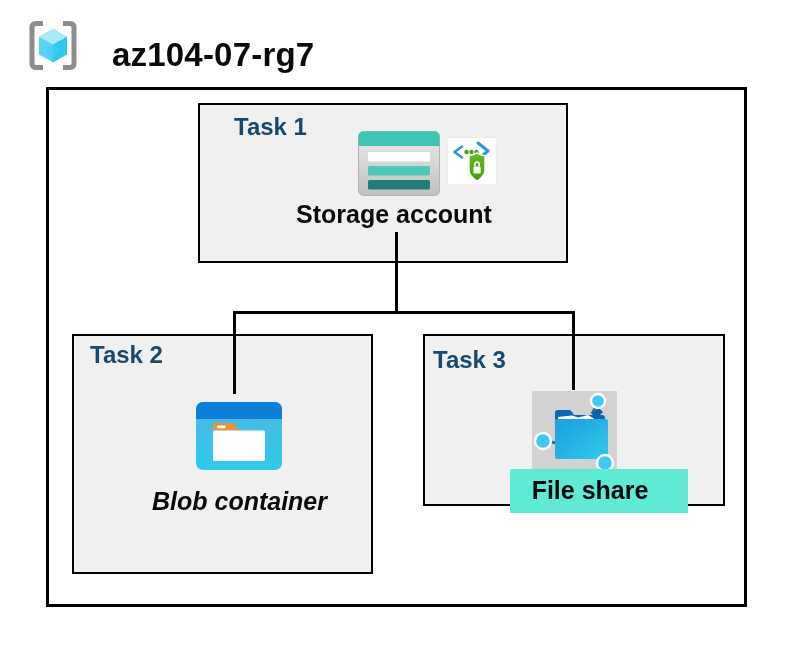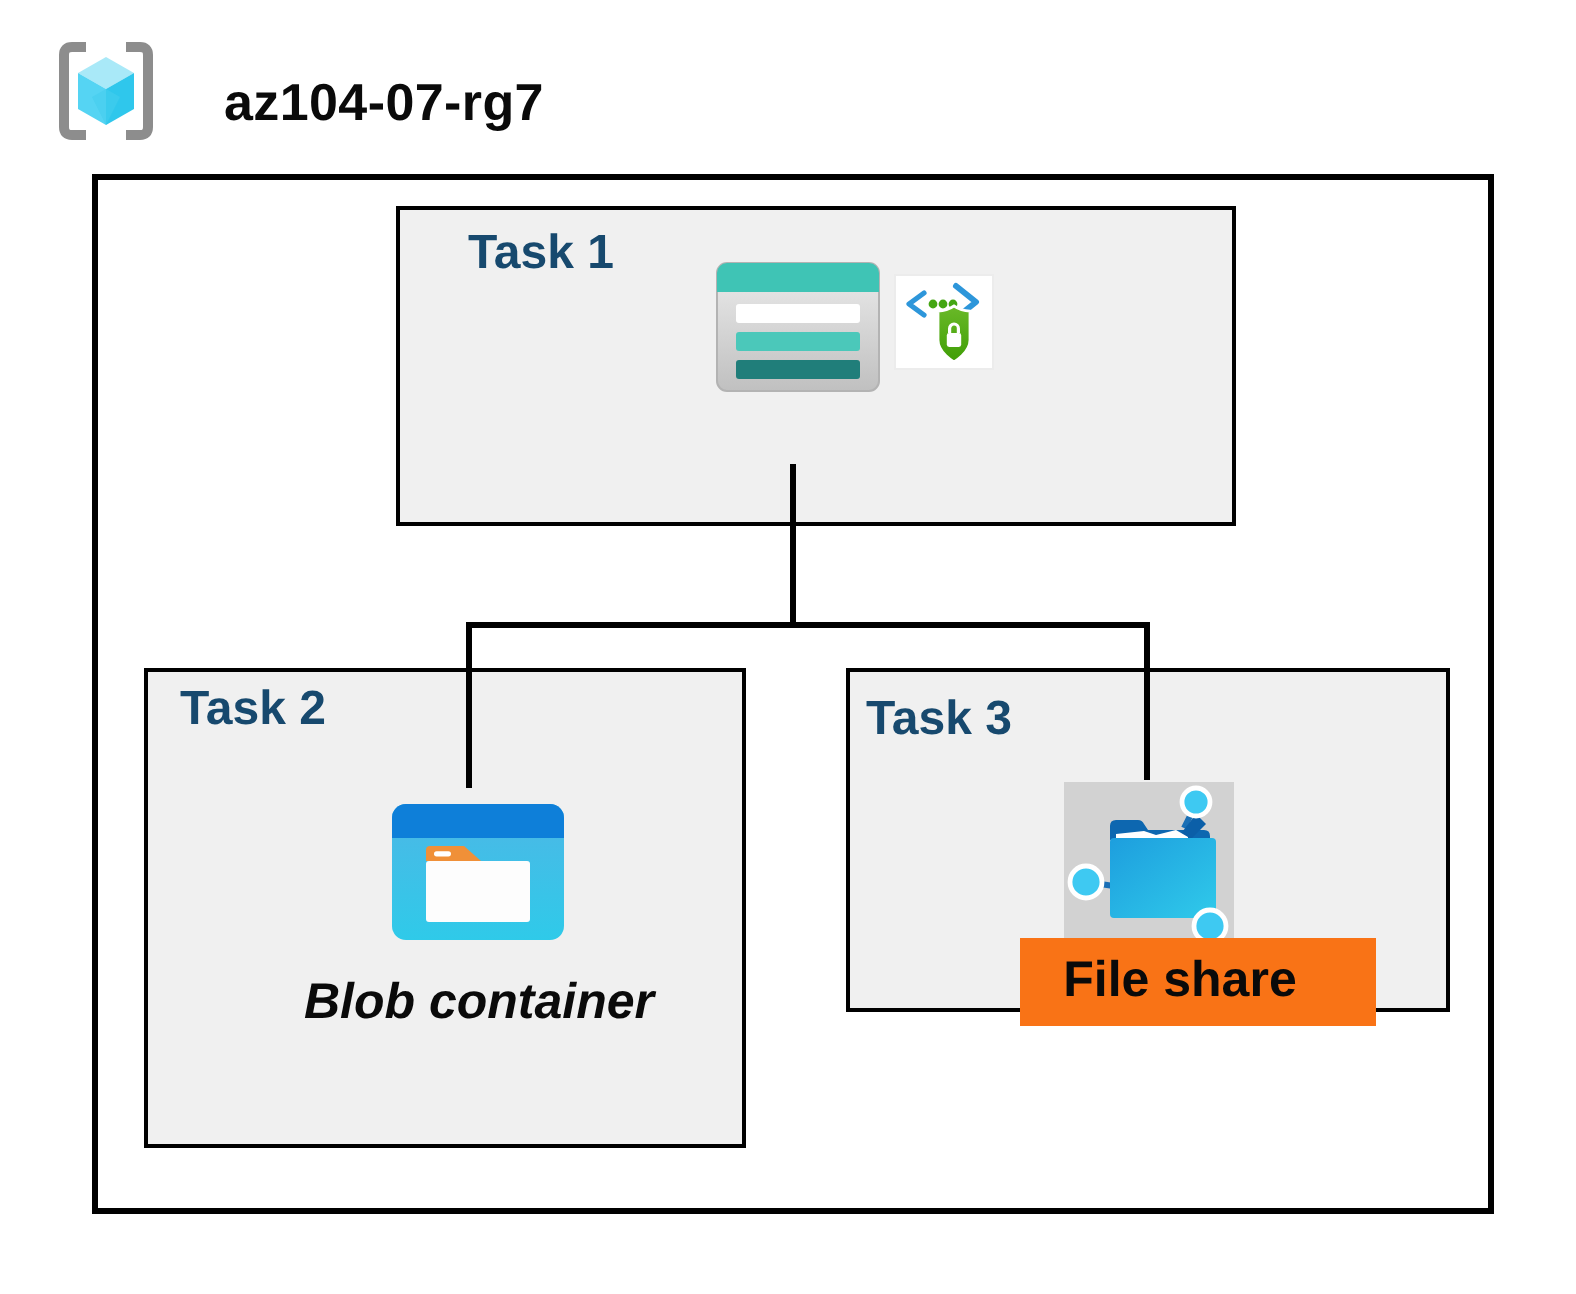--- a/index.html
+++ b/index.html
@@ -10,7 +10,7 @@
   .abs{position:absolute;}
   .rg-icon{left:26px;top:19px;width:54px;height:53px;}
   .rg-title{
-    left:112px;top:36px;font-size:26px;color:#0a0a0a;letter-spacing:.2px;white-space:nowrap;
+    left:112px;top:36px;font-size:33px;color:#0a0a0a;letter-spacing:.2px;white-space:nowrap;
   }
   .outer-box{
     left:46px;top:87px;width:701px;height:520px;

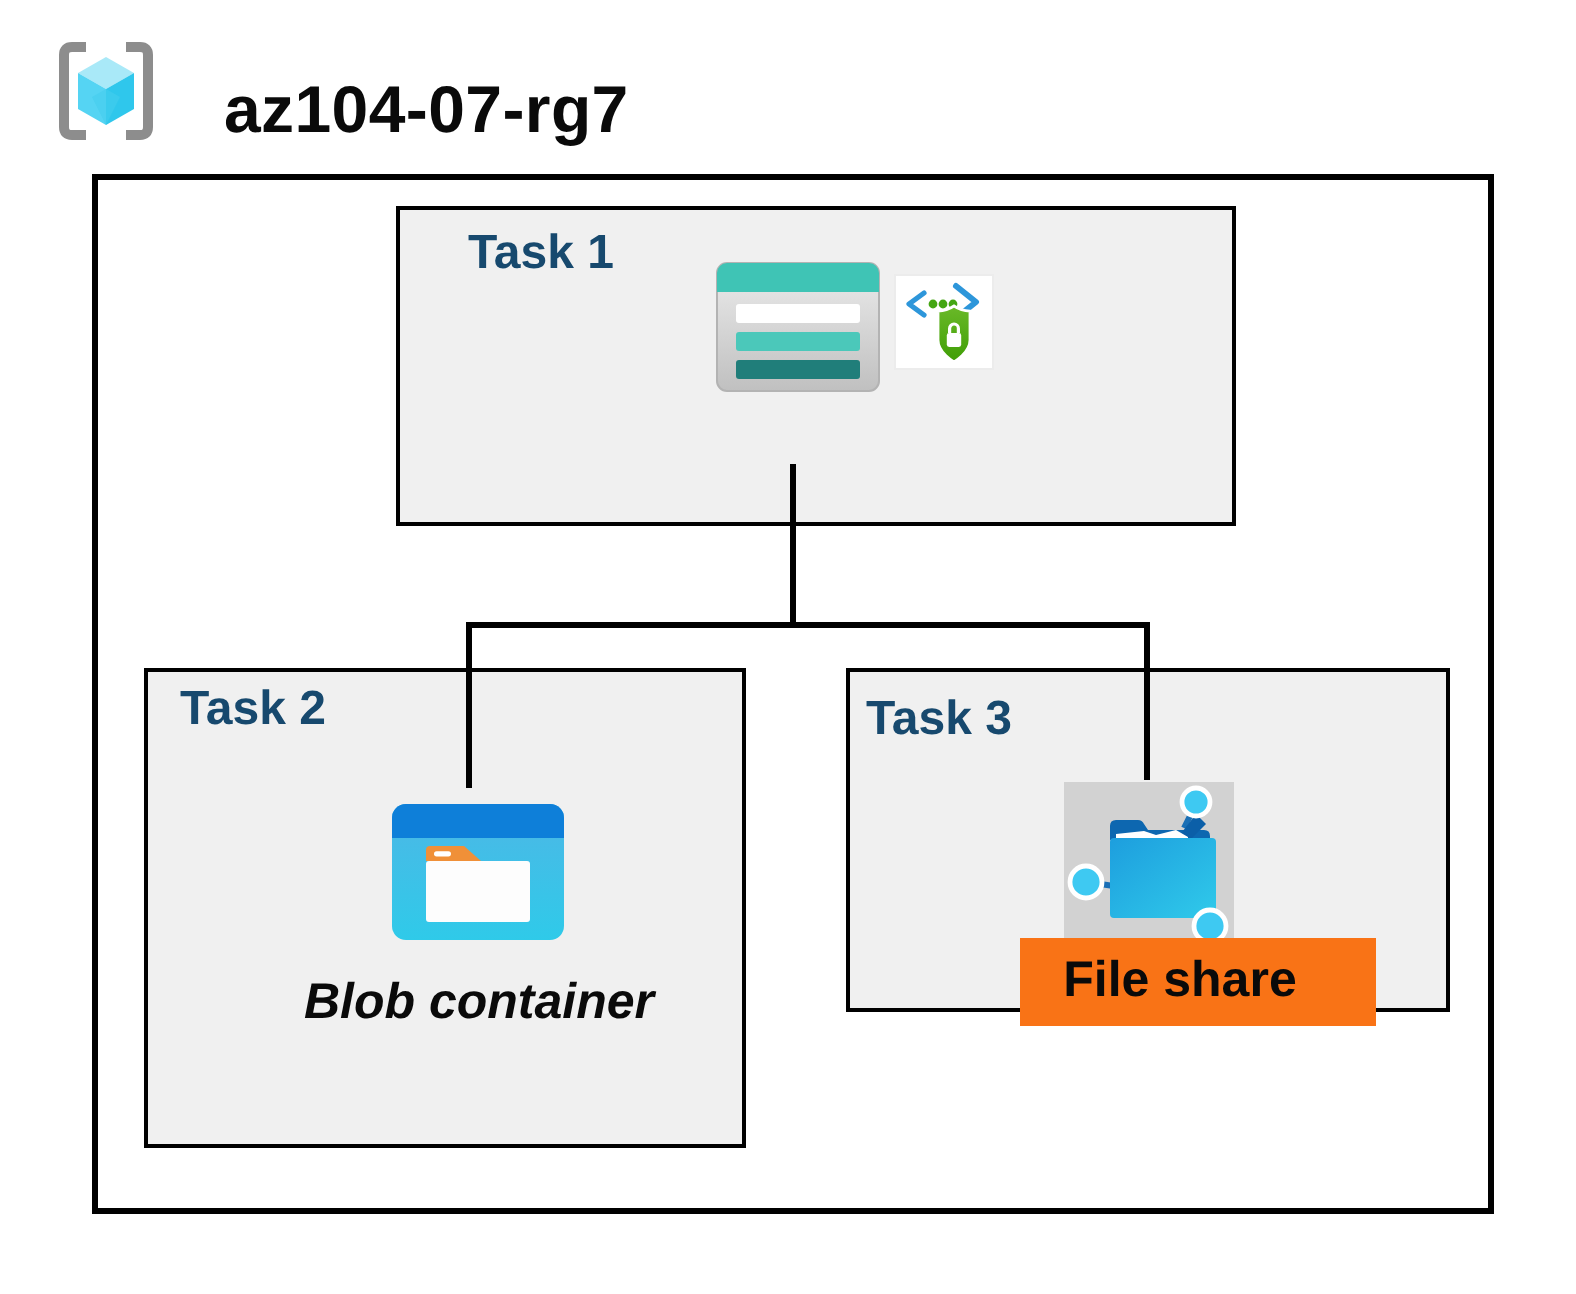--- a/index.html
+++ b/index.html
@@ -19,7 +19,7 @@
   .task-box{
     background:#f0f0f0;border:2px solid #000;box-sizing:border-box;
   }
-  .task1{left:198px;top:103px;width:420px;height:160px;}
+  .task1{left:198px;top:103px;width:370px;height:160px;}
   .task2{left:72px;top:334px;width:301px;height:240px;padding-left:44px;}
   .task3{left:423px;top:334px;width:302px;height:172px;}
   .task-label{

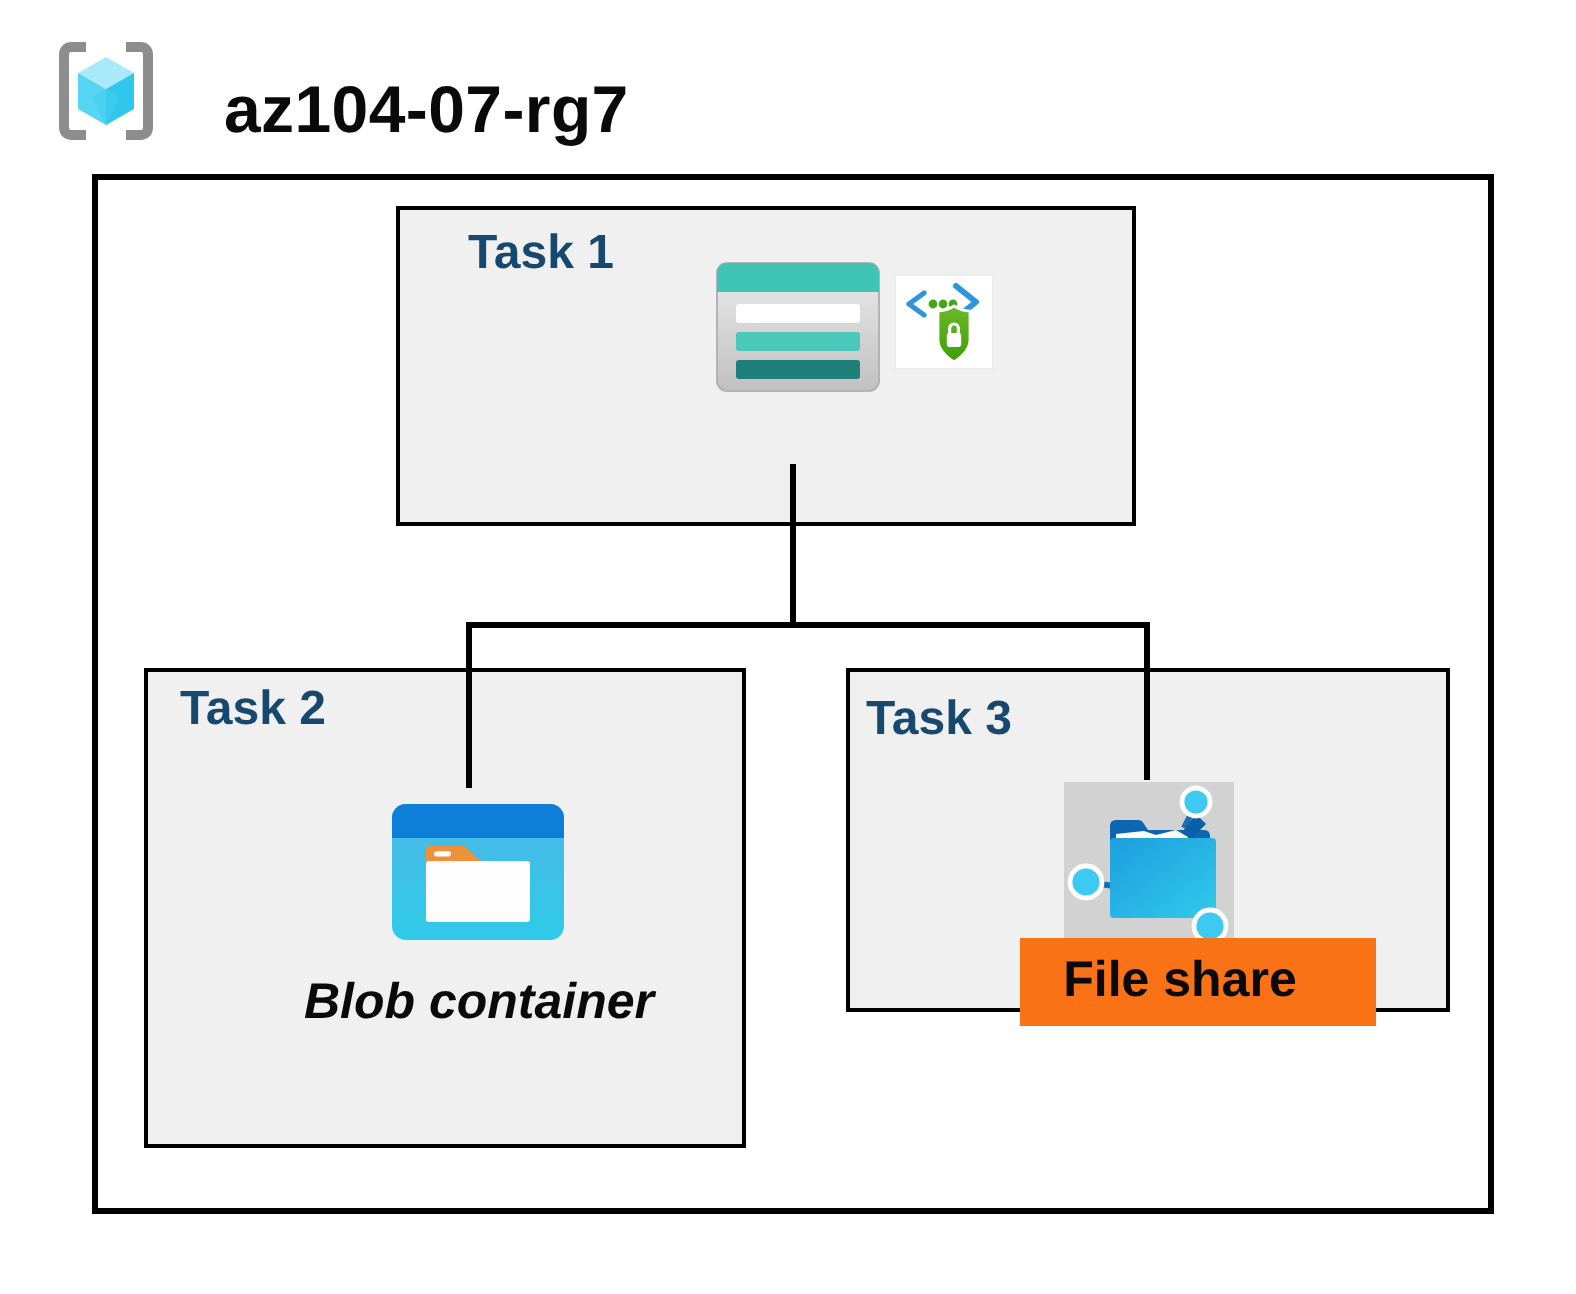--- a/index.html
+++ b/index.html
@@ -102,6 +102,7 @@
       <path d="M27.8 29.5 V27.2 A2.2 2.2 0 0 1 32.2 27.2 V29.5" fill="none" stroke="#ffffff" stroke-width="1.6"></path>
     </svg>
 
+    <div class="abs res-label storage-label">Storage account</div>
   </div>
 
   <div class="abs task-box task2">

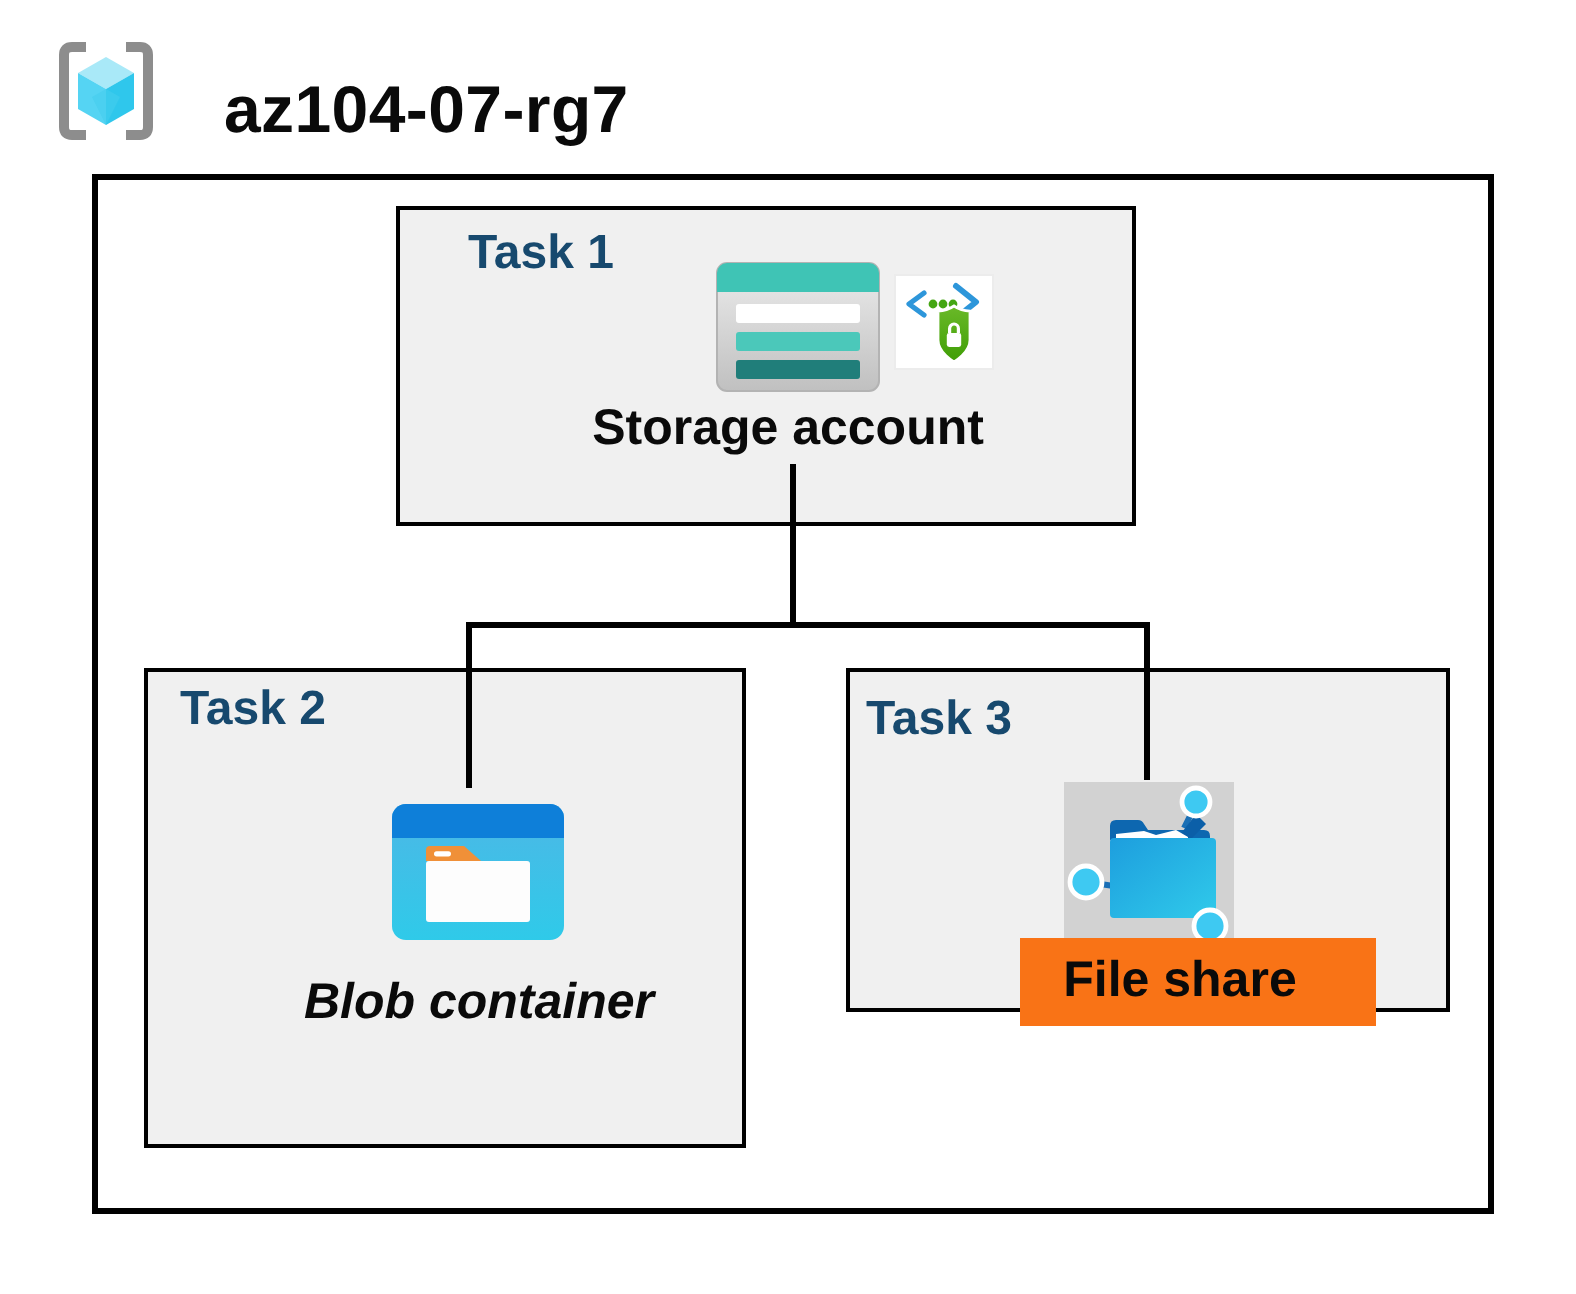--- a/index.html
+++ b/index.html
@@ -34,7 +34,7 @@
   .storage-label{left:0px;top:95px;width:388px;}
   .blob-label{left:30px;top:151px;width:271px;font-style:italic;}
   .fs-band{
-    left:85px;top:133px;width:178px;height:44px;background:#f97316;
+    left:85px;top:133px;width:178px;height:44px;background:#5eead4;
   }
   .fs-label{left:0;top:7px;width:160px;font-size:25px;color:#0a0a0a;text-align:center;white-space:nowrap;position:absolute;}
   .storage-icon{left:158px;top:26px;width:82px;height:65px;}

